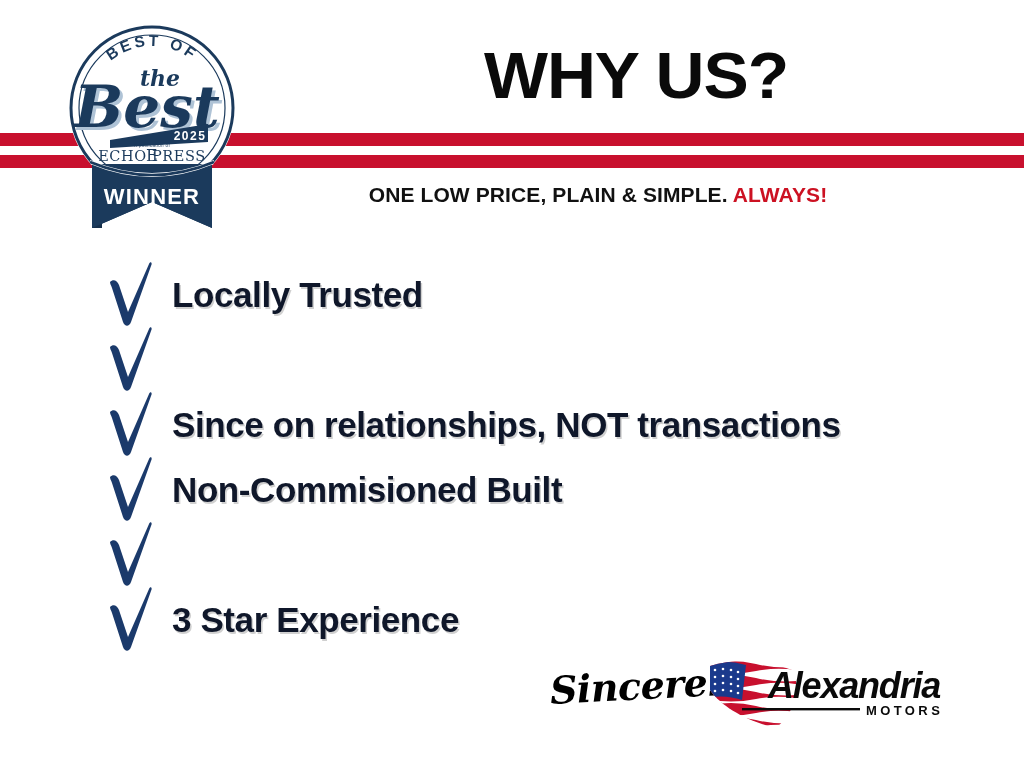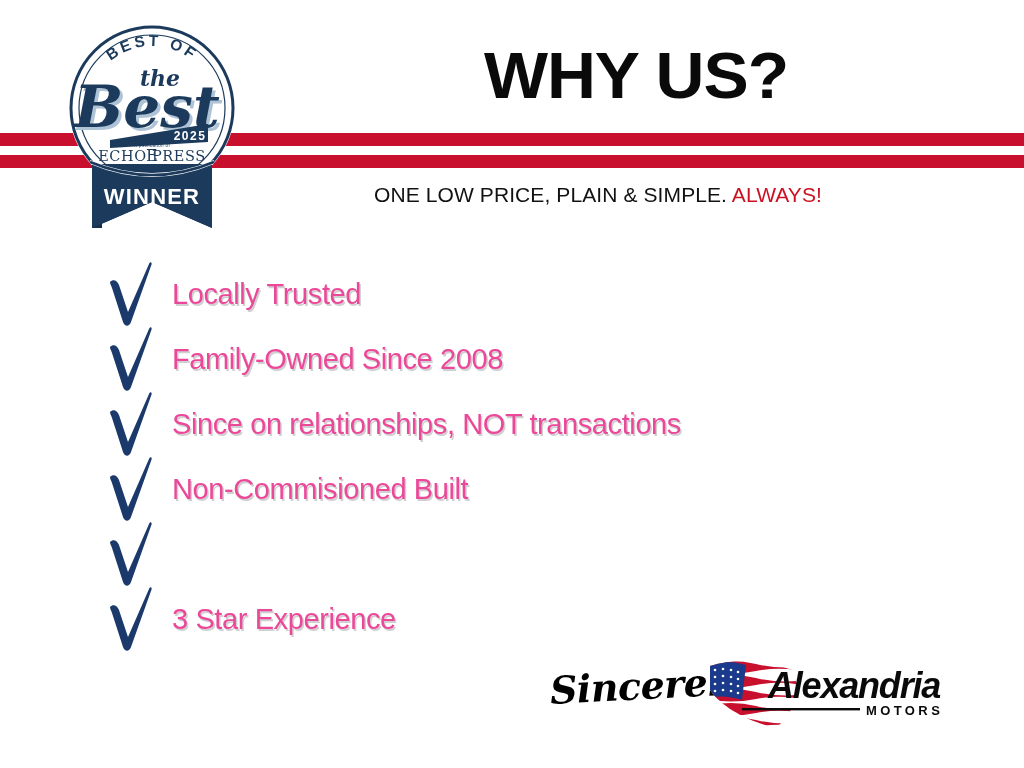--- a/index.html
+++ b/index.html
@@ -64,7 +64,7 @@
     top: 183px;
     width: 700px;
     text-align: center;
-    font-weight: normal;
+    font-weight: bold;
     font-size: 21px;
     letter-spacing: 0.1px;
     color: #111111;

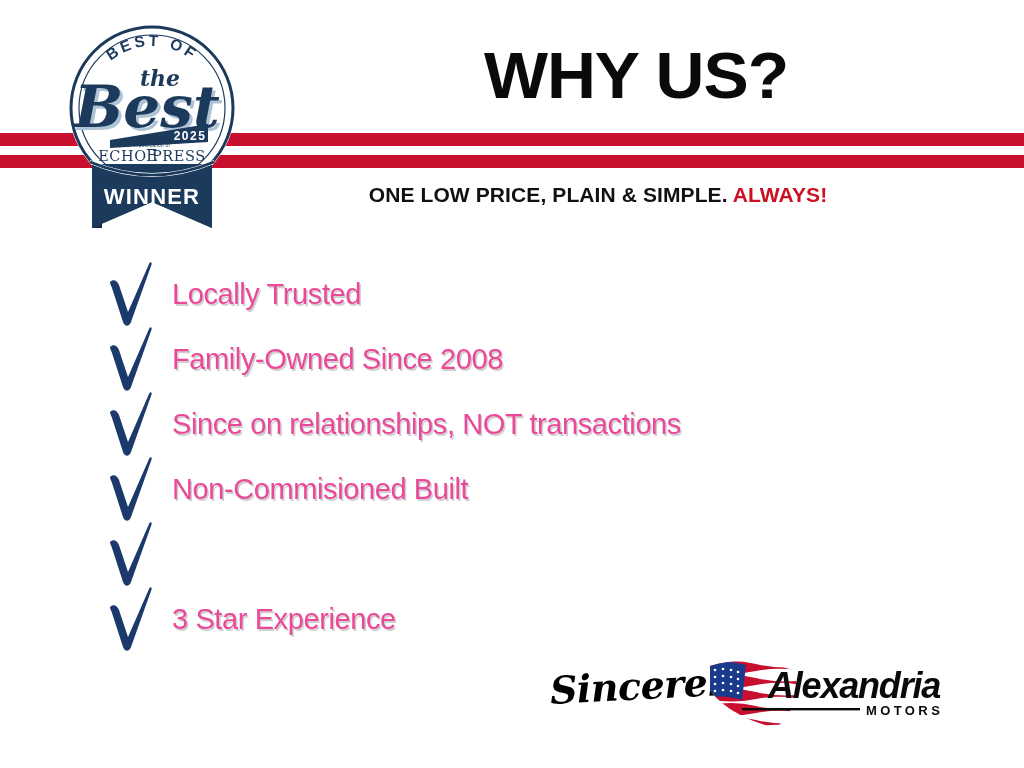--- a/index.html
+++ b/index.html
@@ -96,10 +96,10 @@
   .check svg { display: block; position: absolute; left: 0; top: -6px; }
   .item-label {
     font-family: "Liberation Sans", sans-serif;
-    font-weight: normal;
-    font-size: 29px;
+    font-weight: bold;
+    font-size: 35px;
     line-height: 1;
-    color: #ec4899;
+    color: #0f172a;
     letter-spacing: -0.4px;
     text-shadow: 1.5px 1.5px 0 rgba(150,150,150,0.45);
     white-space: nowrap;

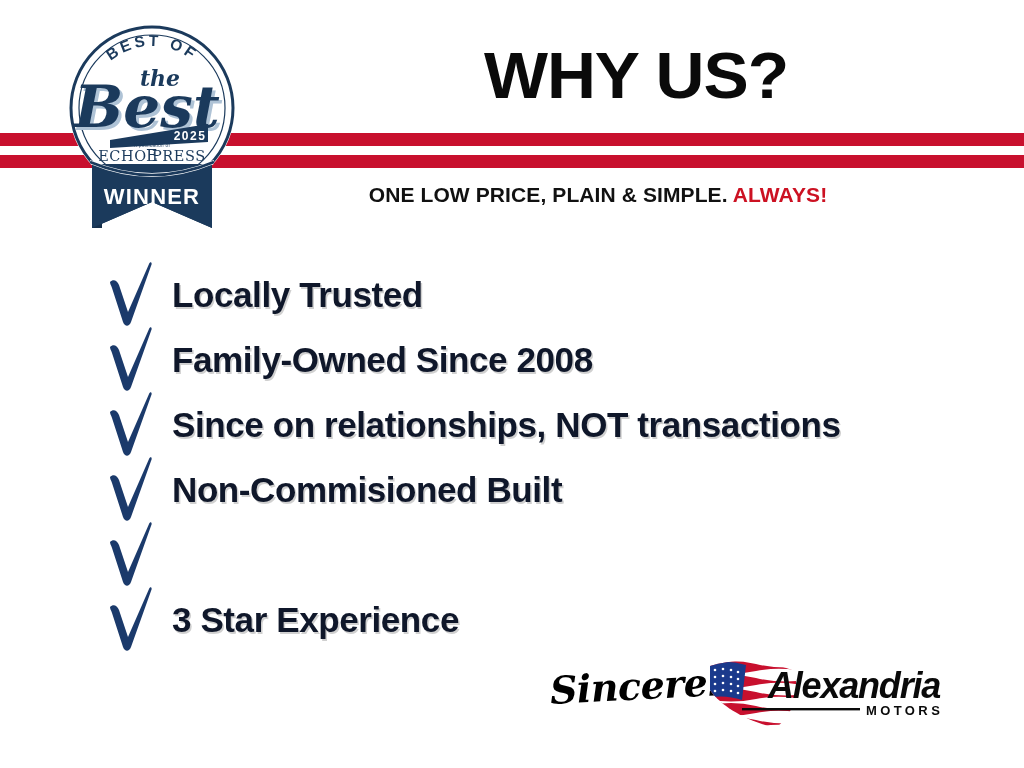--- a/index.html
+++ b/index.html
@@ -202,7 +202,6 @@
         <path d="M6,22 C9,19 13,20 15,25 L24,52 L45,4 C46,1 49,2 47,6 L27,62 C25,67 21,67 19,62 L8,28 C7,25 6,24 6,22 Z" fill="#1B3A6B"></path>
       </svg>
     </span>
-    <span class="item-label">Family-Owned Since 2008</span>
   </div>
 
   <div class="list-item">

